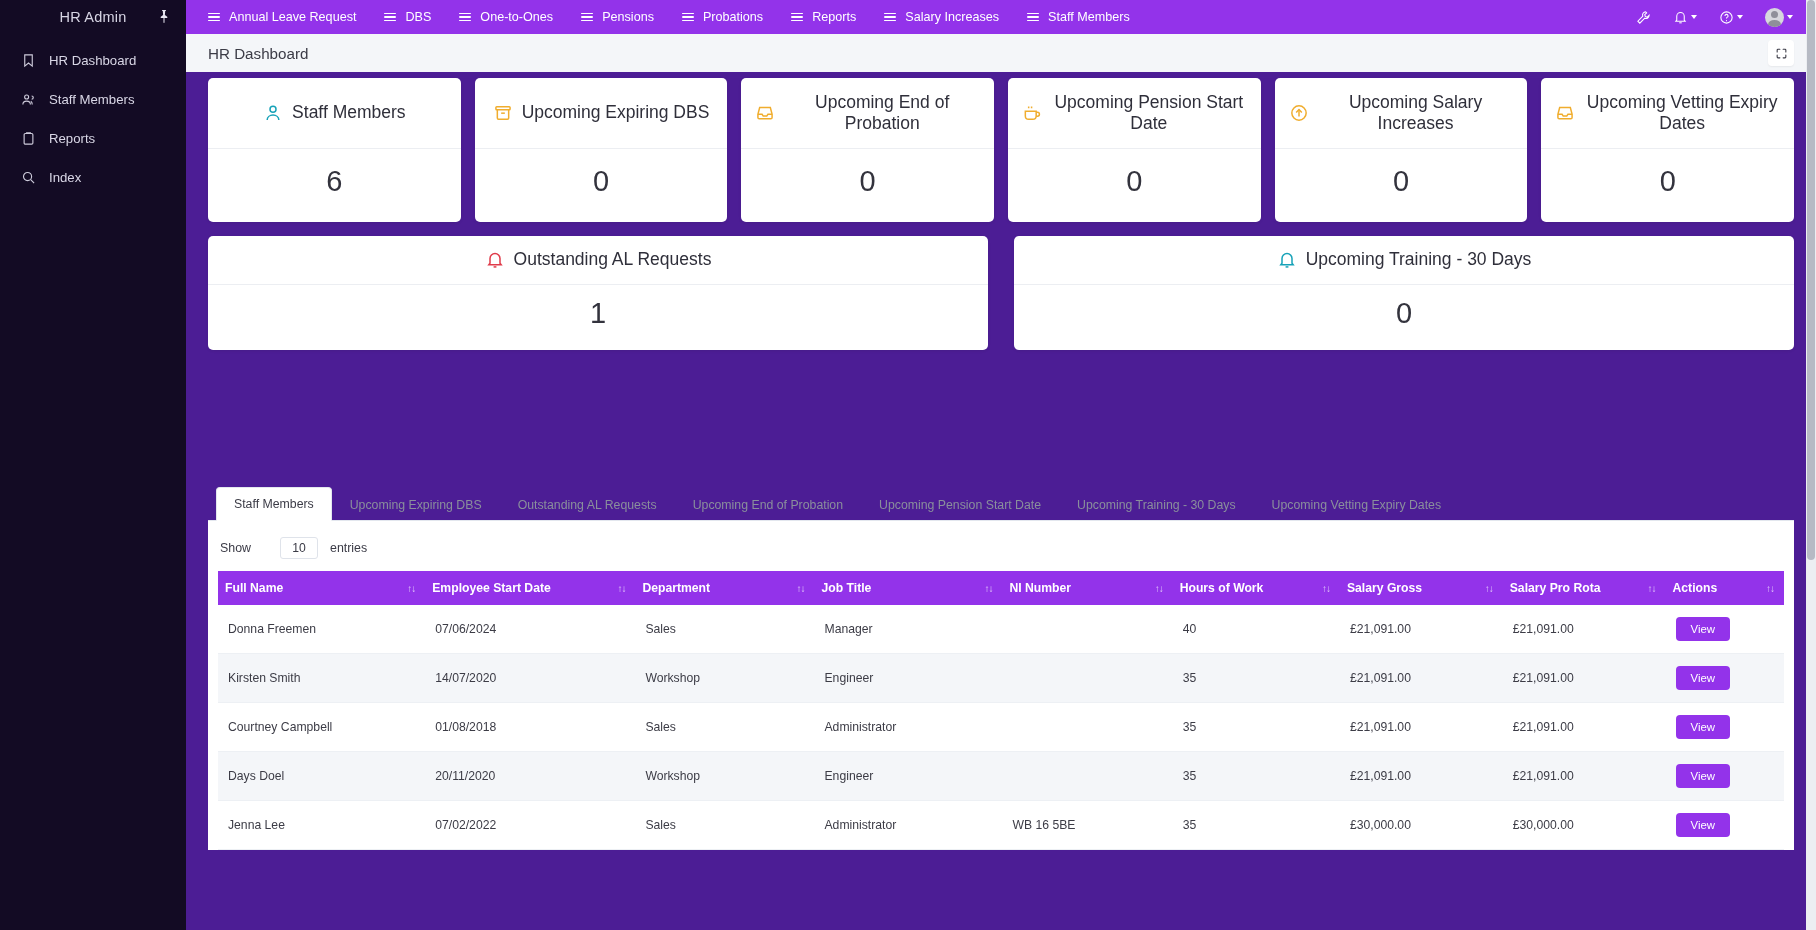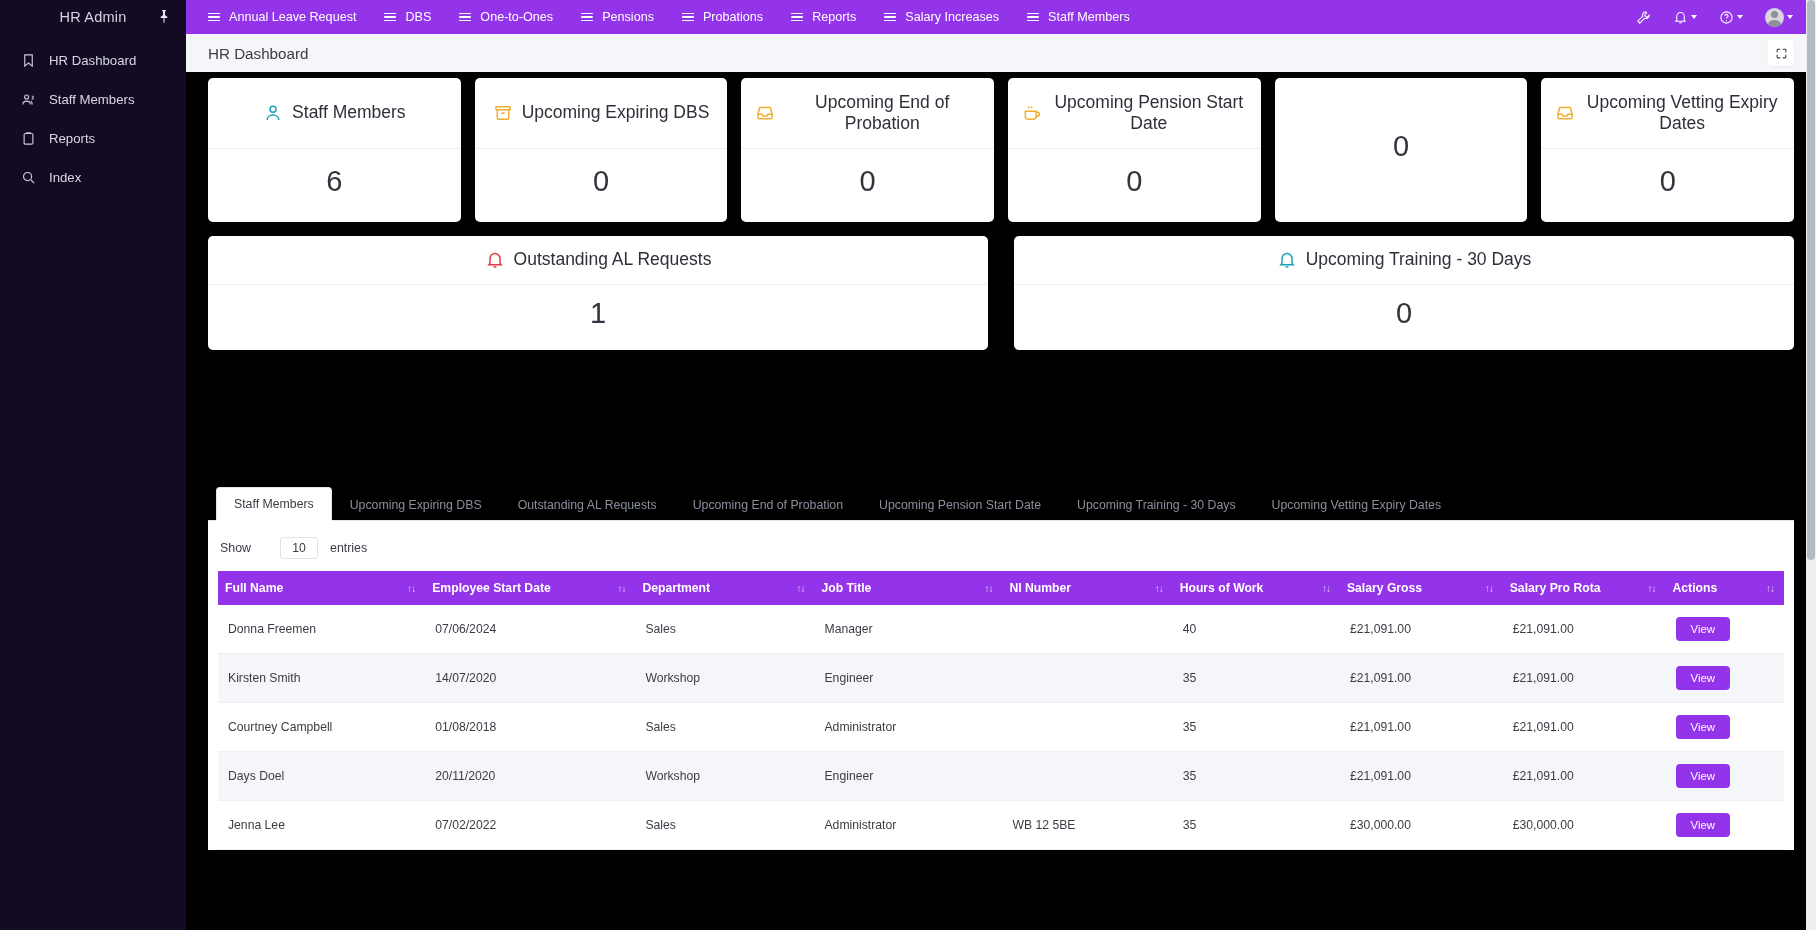--- a/index.html
+++ b/index.html
@@ -37,7 +37,7 @@
   .nav-ico svg { width: 15px; height: 15px; }
 
   
-  .main { flex: 1; height: 930px; display: flex; flex-direction: column; background: #000000; position: relative; }
+  .main { flex: 1; height: 930px; display: flex; flex-direction: column; background: #4c1d95; position: relative; }
 
   .topbar {
     height: 34px; background: #9333ea; display: flex; align-items: center;

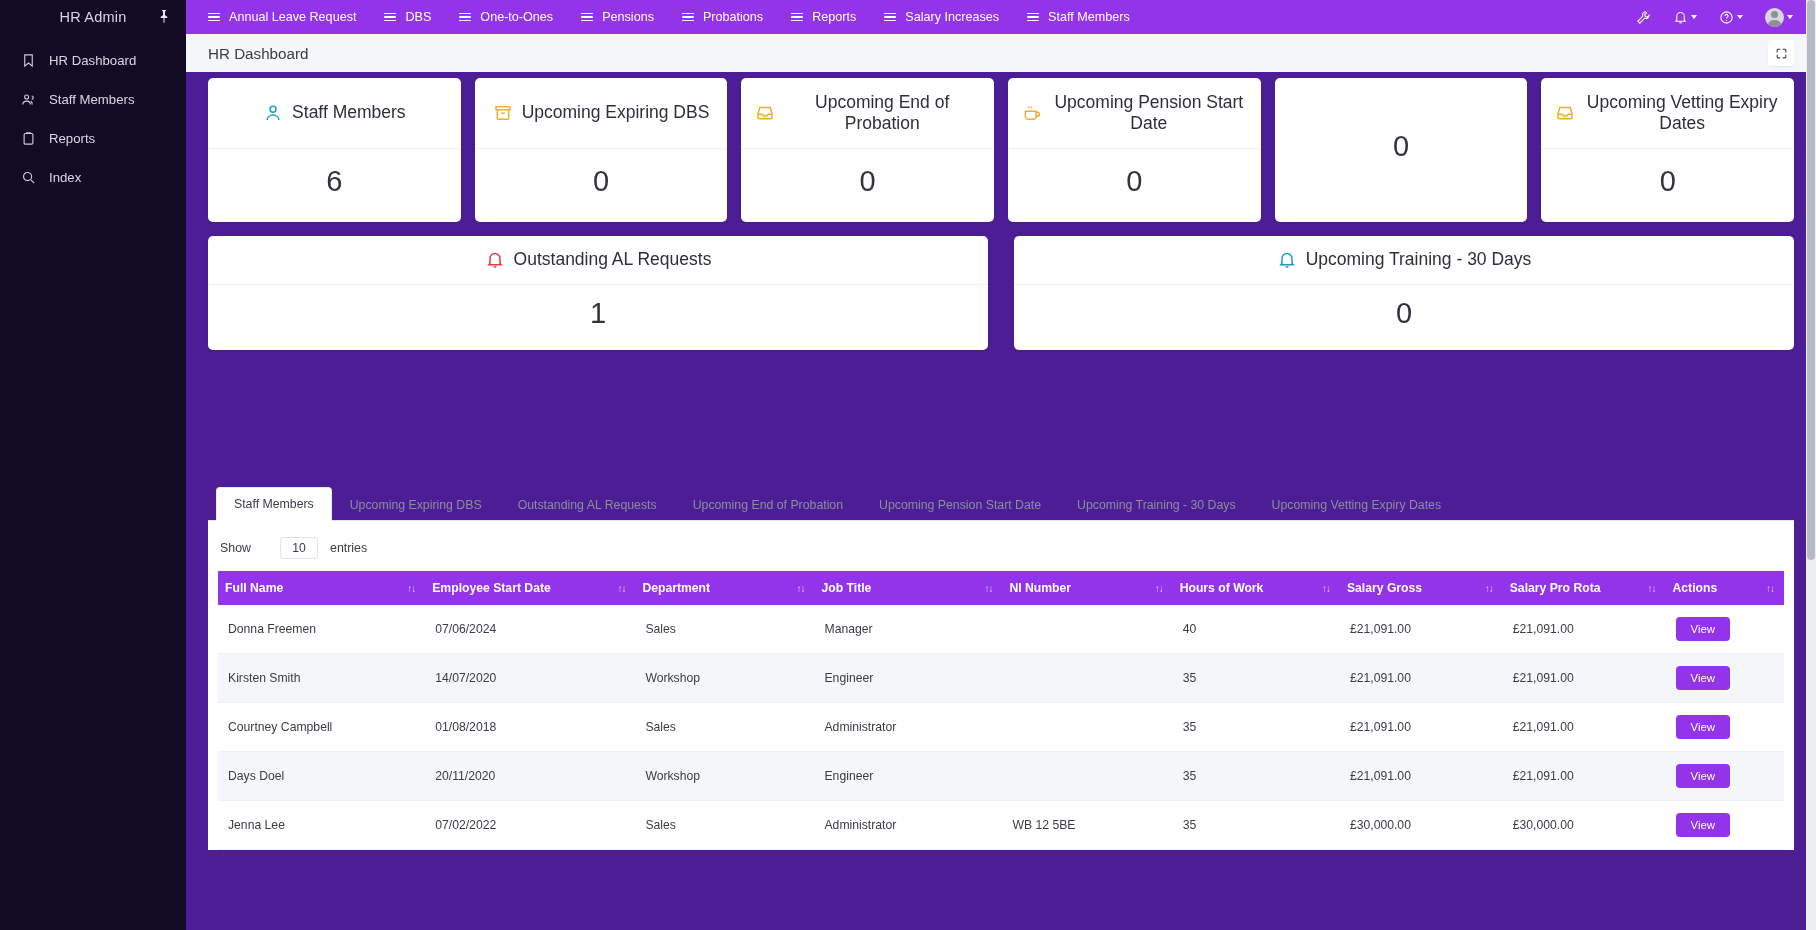--- a/index.html
+++ b/index.html
@@ -385,6 +385,16 @@
         </div>
 
         <div class="stat-card">
+          <div class="stat-head">
+            <span class="s-ico">
+              <svg viewBox="0 0 24 24" fill="none" stroke="#f0ad2e" stroke-width="1.8">
+                  <circle cx="12" cy="12" r="8.6"></circle>
+                  <path d="M12 16.3V7.9"></path>
+                  <path d="M8.6 11.3 12 7.9l3.4 3.4"></path>
+                </svg>
+            </span>
+            <span class="stat-title">Upcoming Salary Increases</span>
+          </div>
           <div class="stat-value">0</div>
         </div>
 

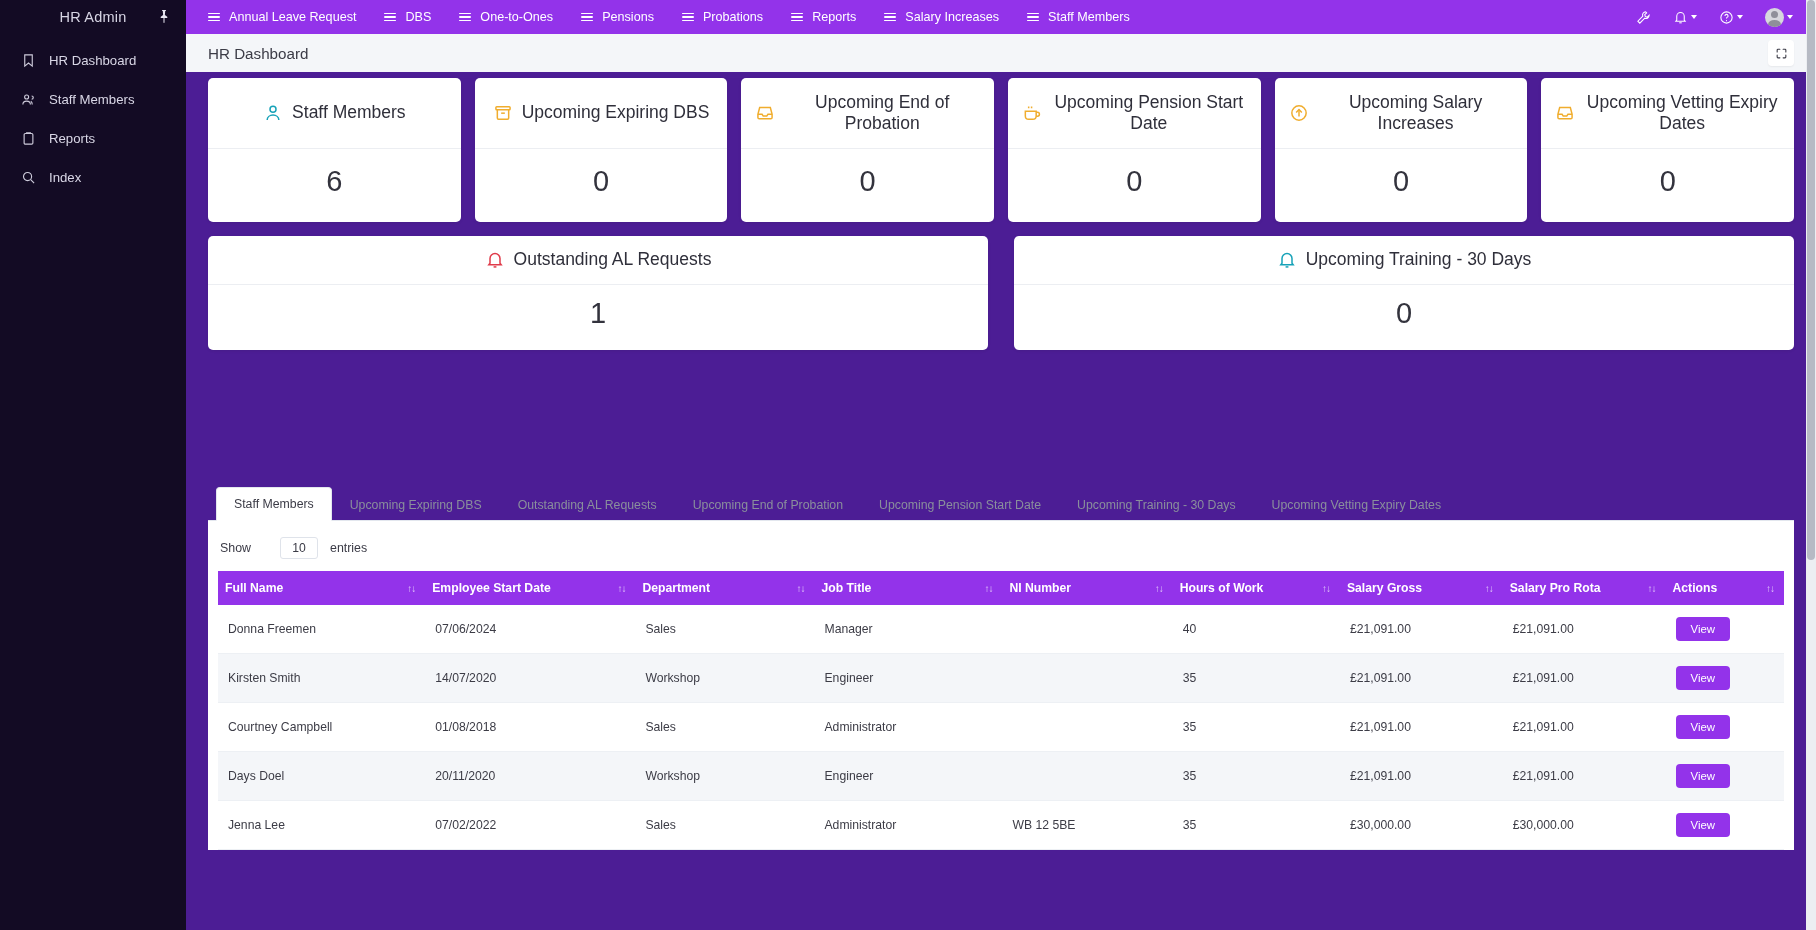--- a/index.html
+++ b/index.html
@@ -532,7 +532,7 @@
                   <td>07/02/2022</td>
                   <td>Sales</td>
                   <td>Administrator</td>
-                  <td>WB 12 5BE</td>
+                  <td>WB 16 5BE</td>
                   <td>35</td>
                   <td>£30,000.00</td>
                   <td>£30,000.00</td>

